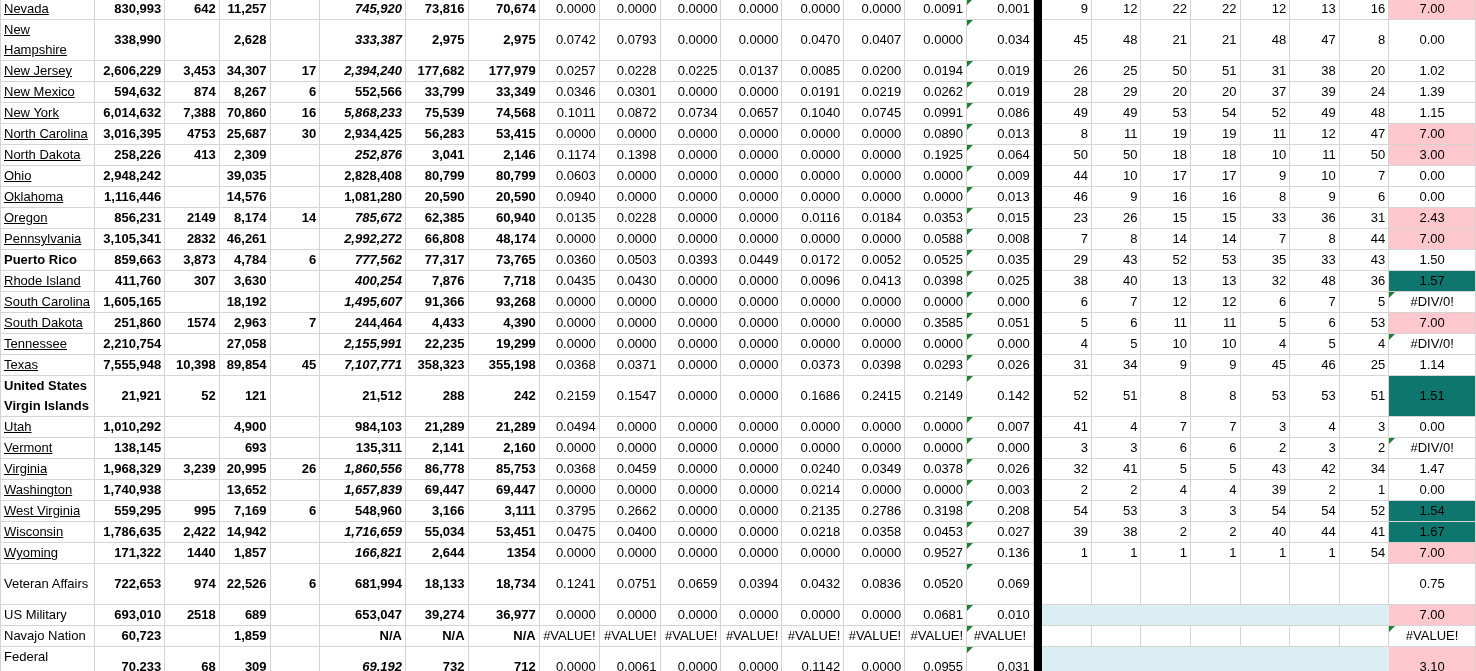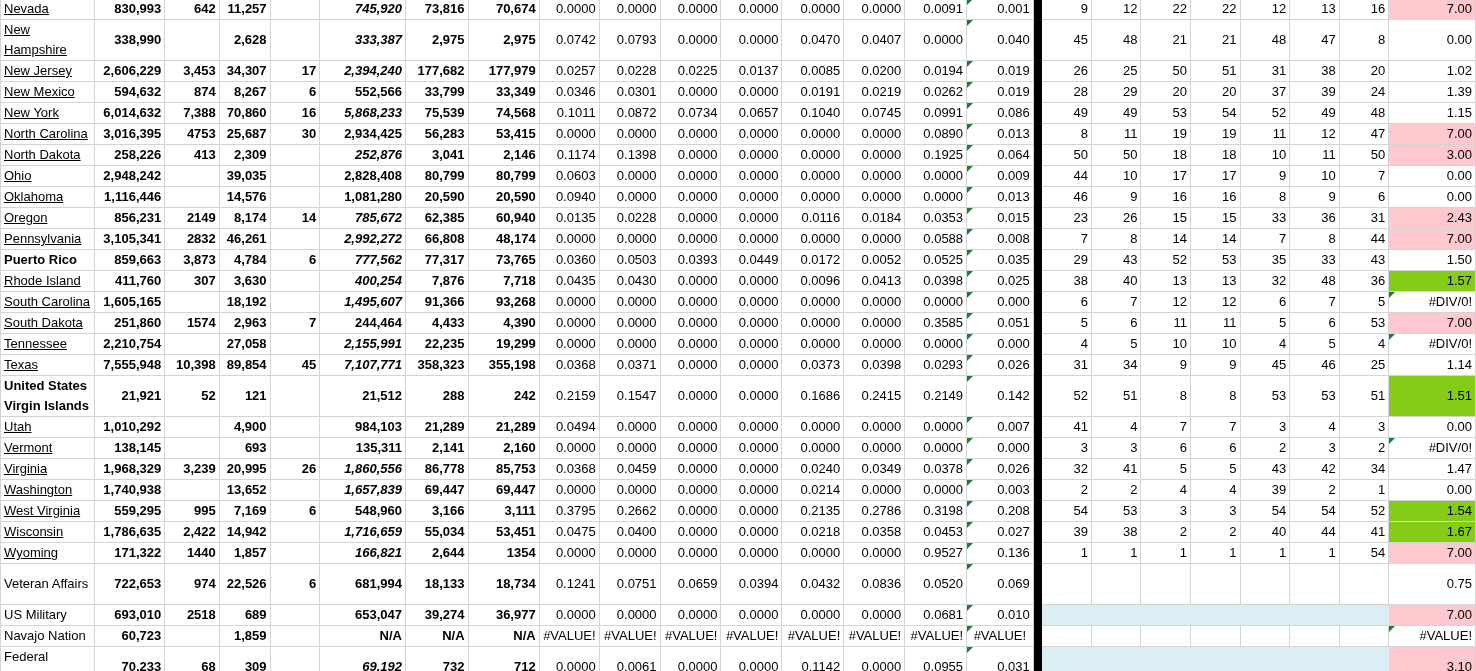--- a/index.html
+++ b/index.html
@@ -15,7 +15,7 @@
   td.pink{background:#ffc7ce;}
   td.yellow{background:#84cc16;}
   td.blue{background:#daeef3;}
-  td.center{text-align:right;}
+  td.center{text-align:center;}
   .tri::before{content:"";position:absolute;left:0;top:0;width:0;height:0;border-top:6px solid #1e7e34;border-right:6px solid transparent;}
   tr.h20 td{height:20px;}
   tr.h40 td{height:40px;}

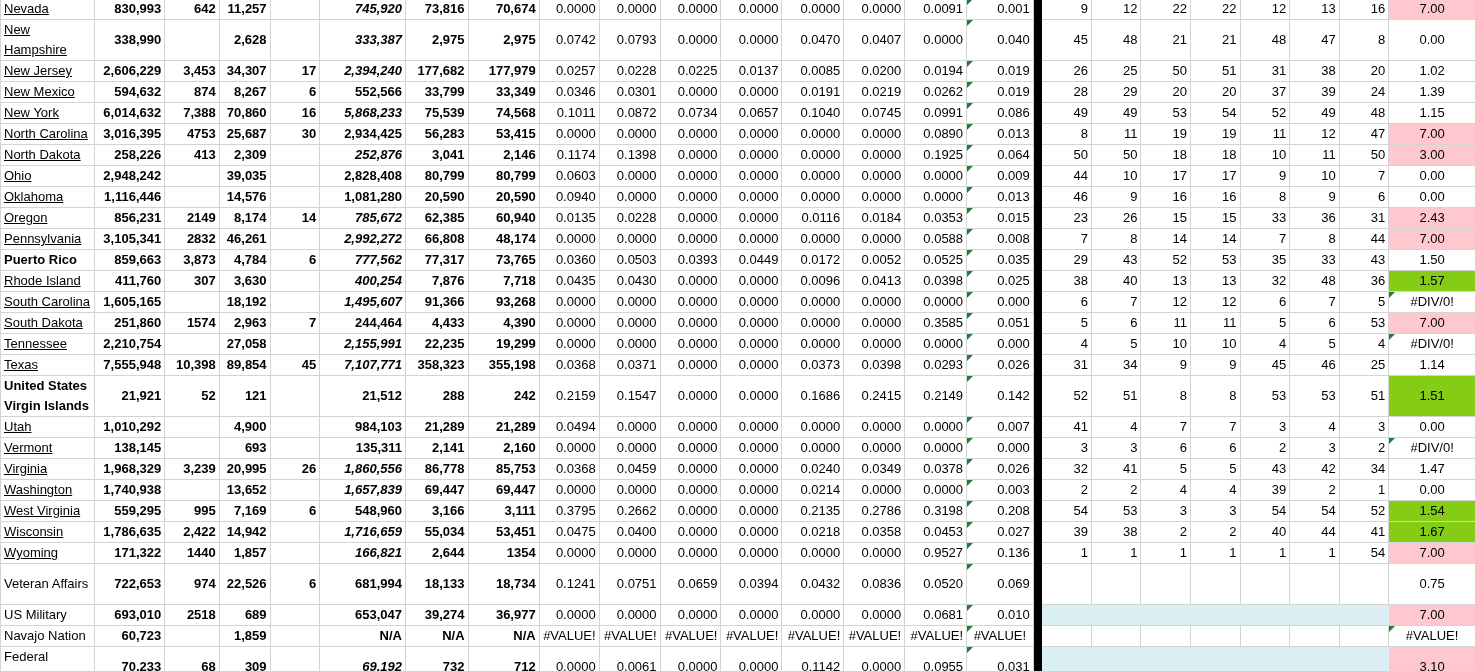--- a/index.html
+++ b/index.html
@@ -95,7 +95,7 @@
         <td class="">0.0470</td>
         <td class="">0.0407</td>
         <td class="">0.0000</td>
-        <td class="tri">0.040</td>
+        <td class="tri">0.034</td>
         <td class="bar"></td>
         <td class="">45</td>
         <td class="">48</td>

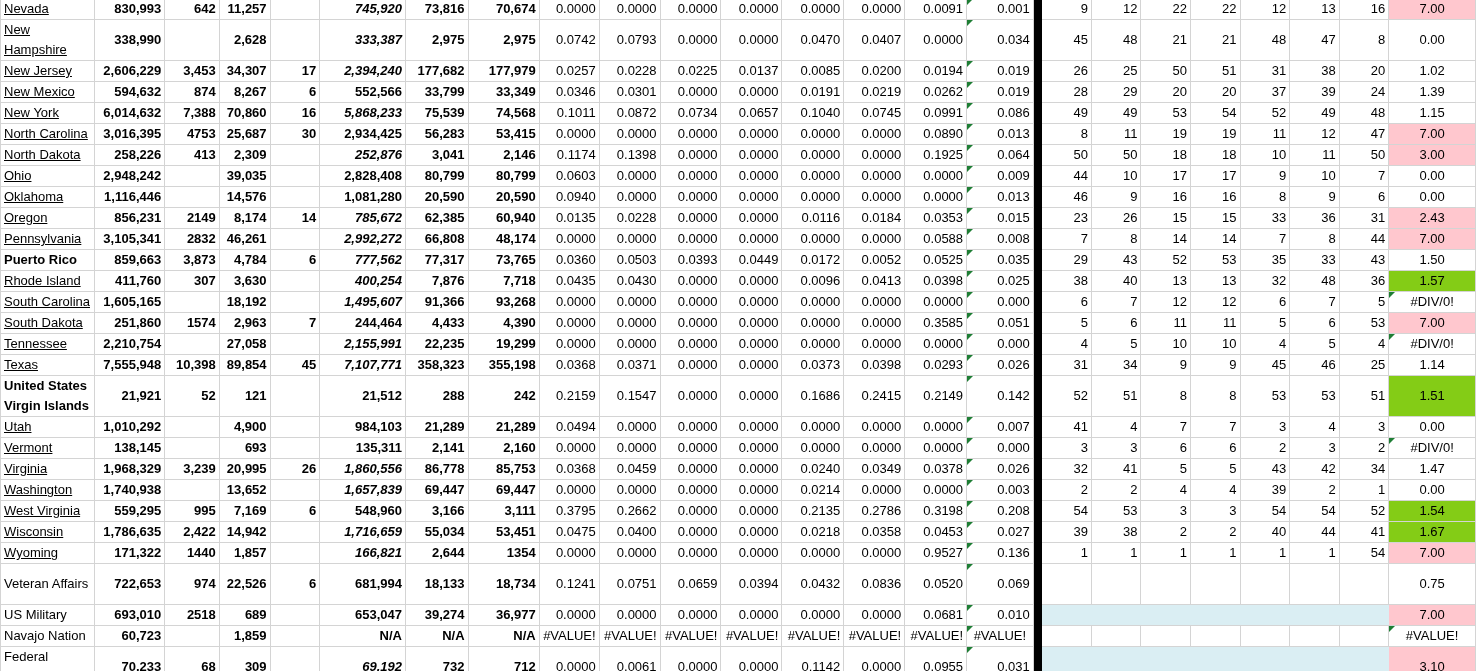--- a/index.html
+++ b/index.html
@@ -13,7 +13,7 @@
   td.err{text-align:center;}
   td.bar{background:#000;border-color:#000;padding:0;}
   td.pink{background:#ffc7ce;}
-  td.yellow{background:#84cc16;}
+  td.yellow{background:#0f766e;}
   td.blue{background:#daeef3;}
   td.center{text-align:center;}
   .tri::before{content:"";position:absolute;left:0;top:0;width:0;height:0;border-top:6px solid #1e7e34;border-right:6px solid transparent;}

